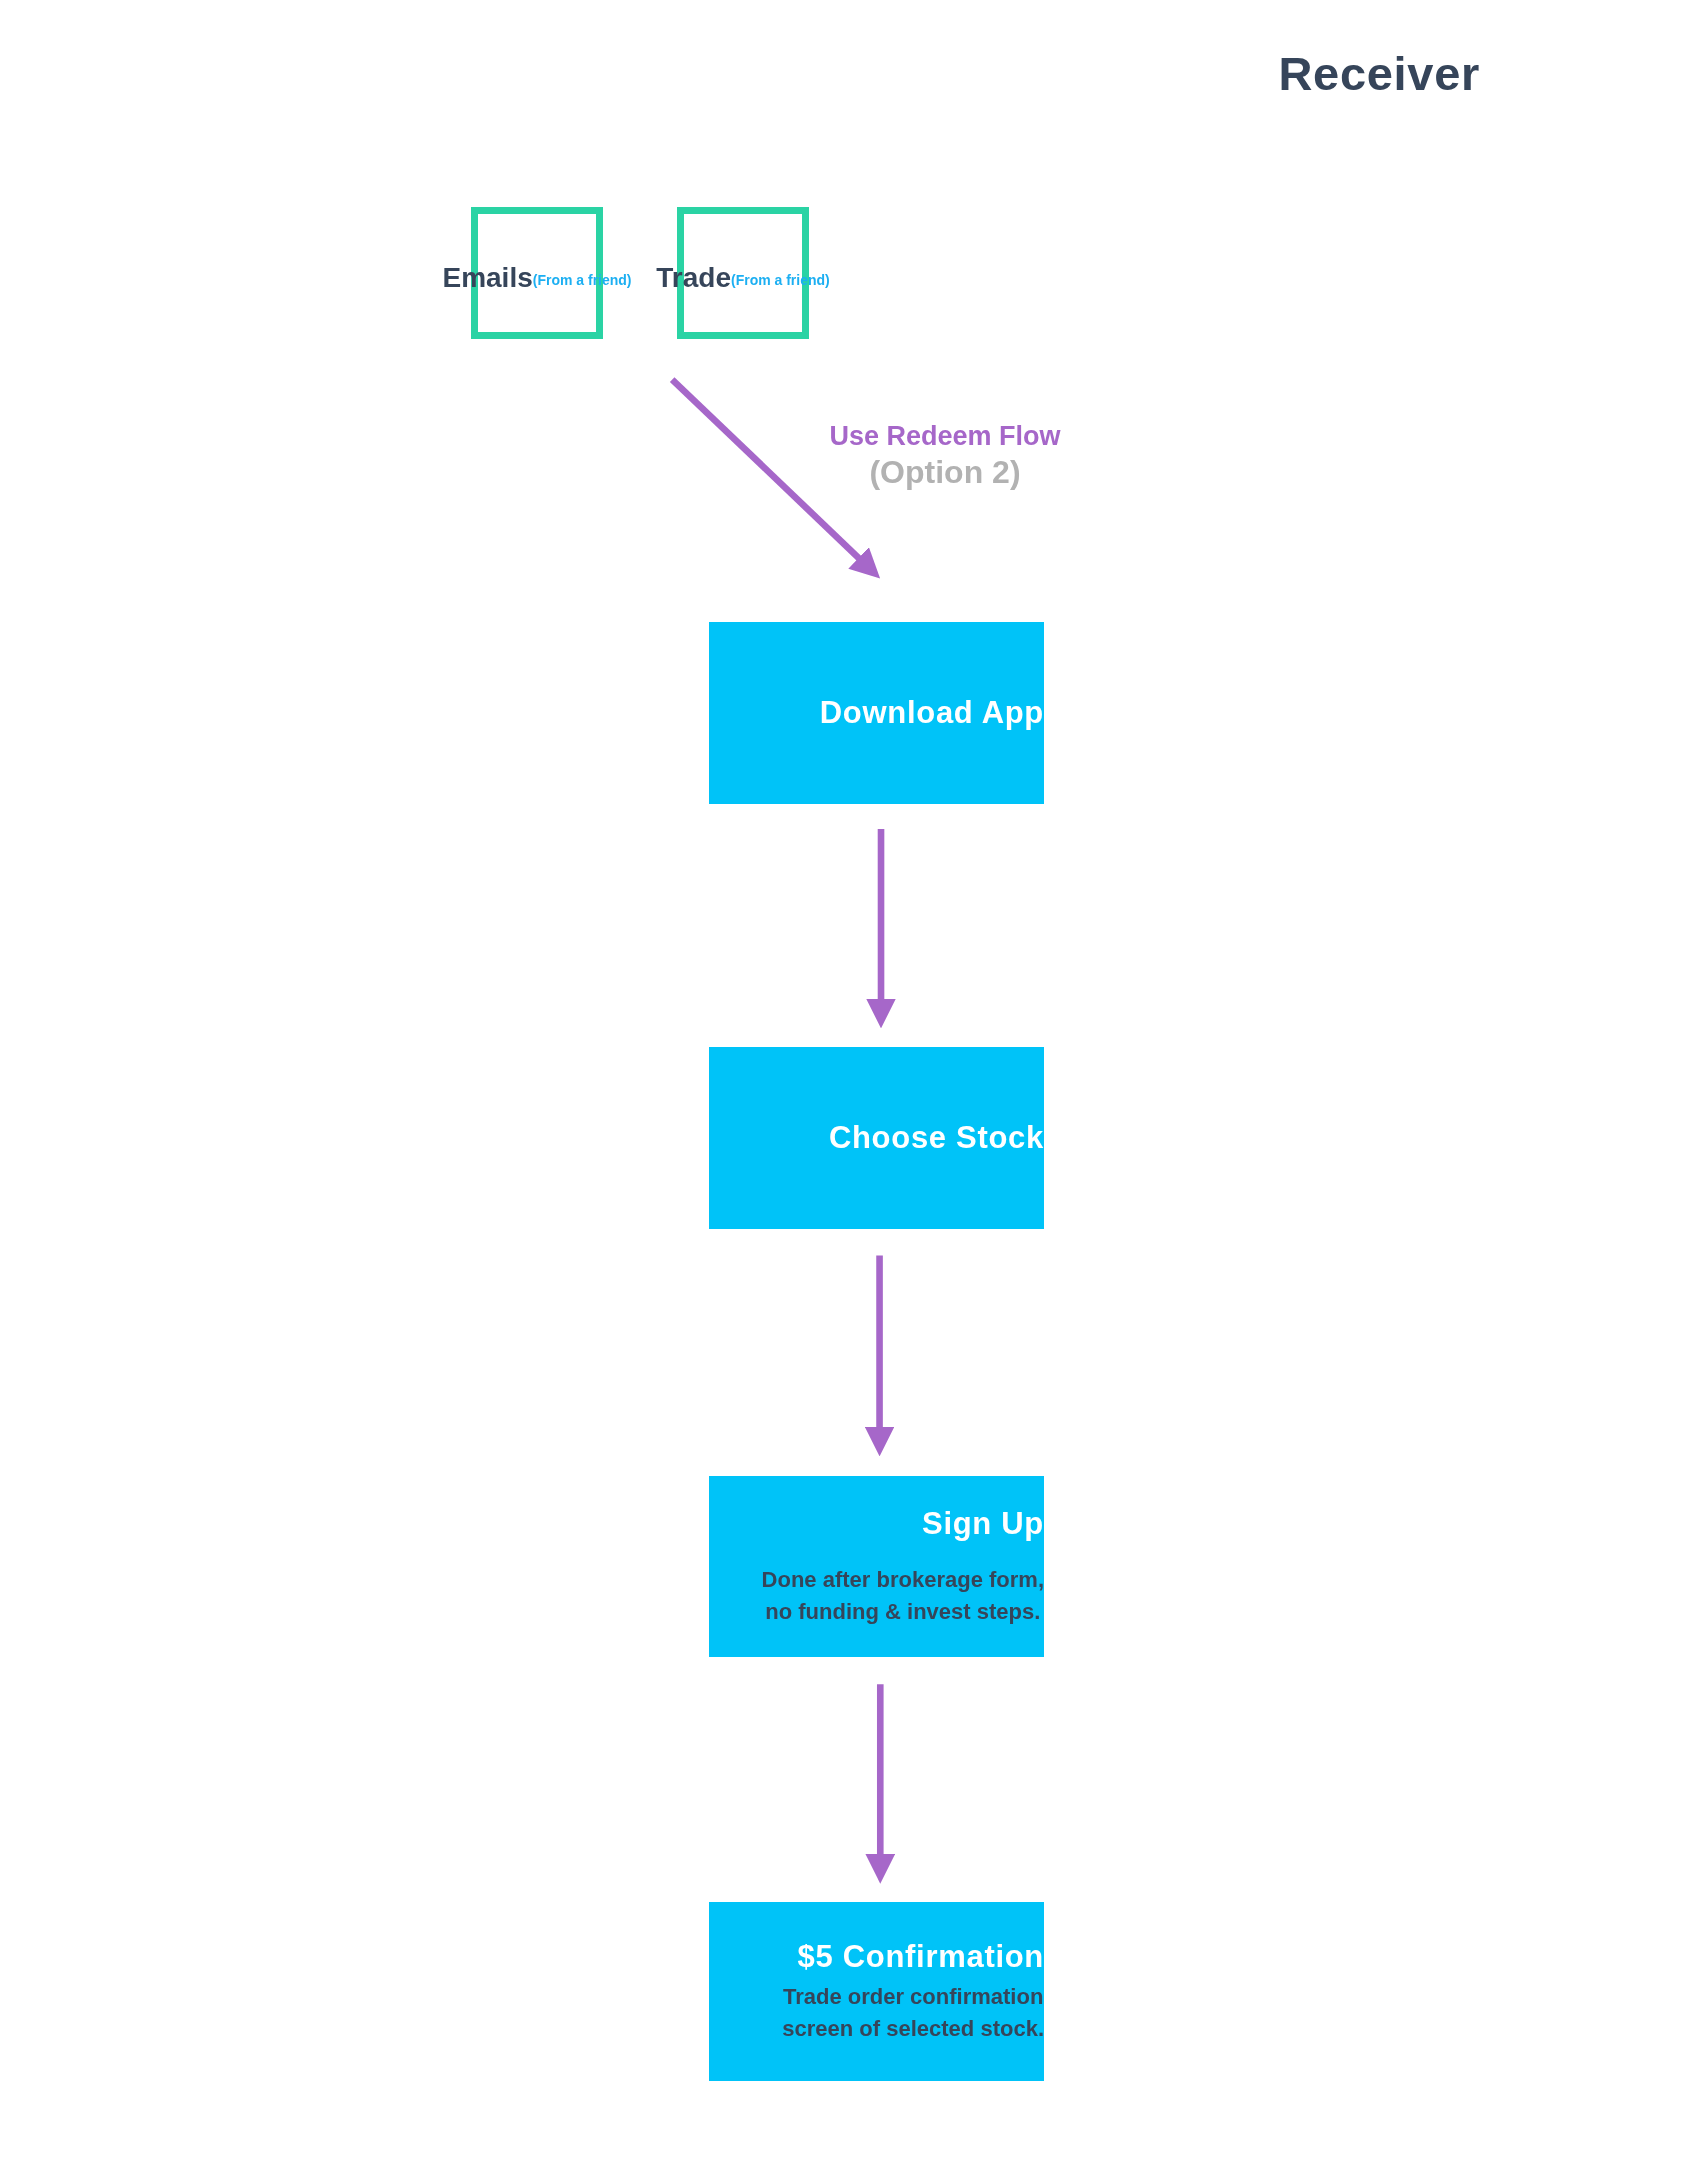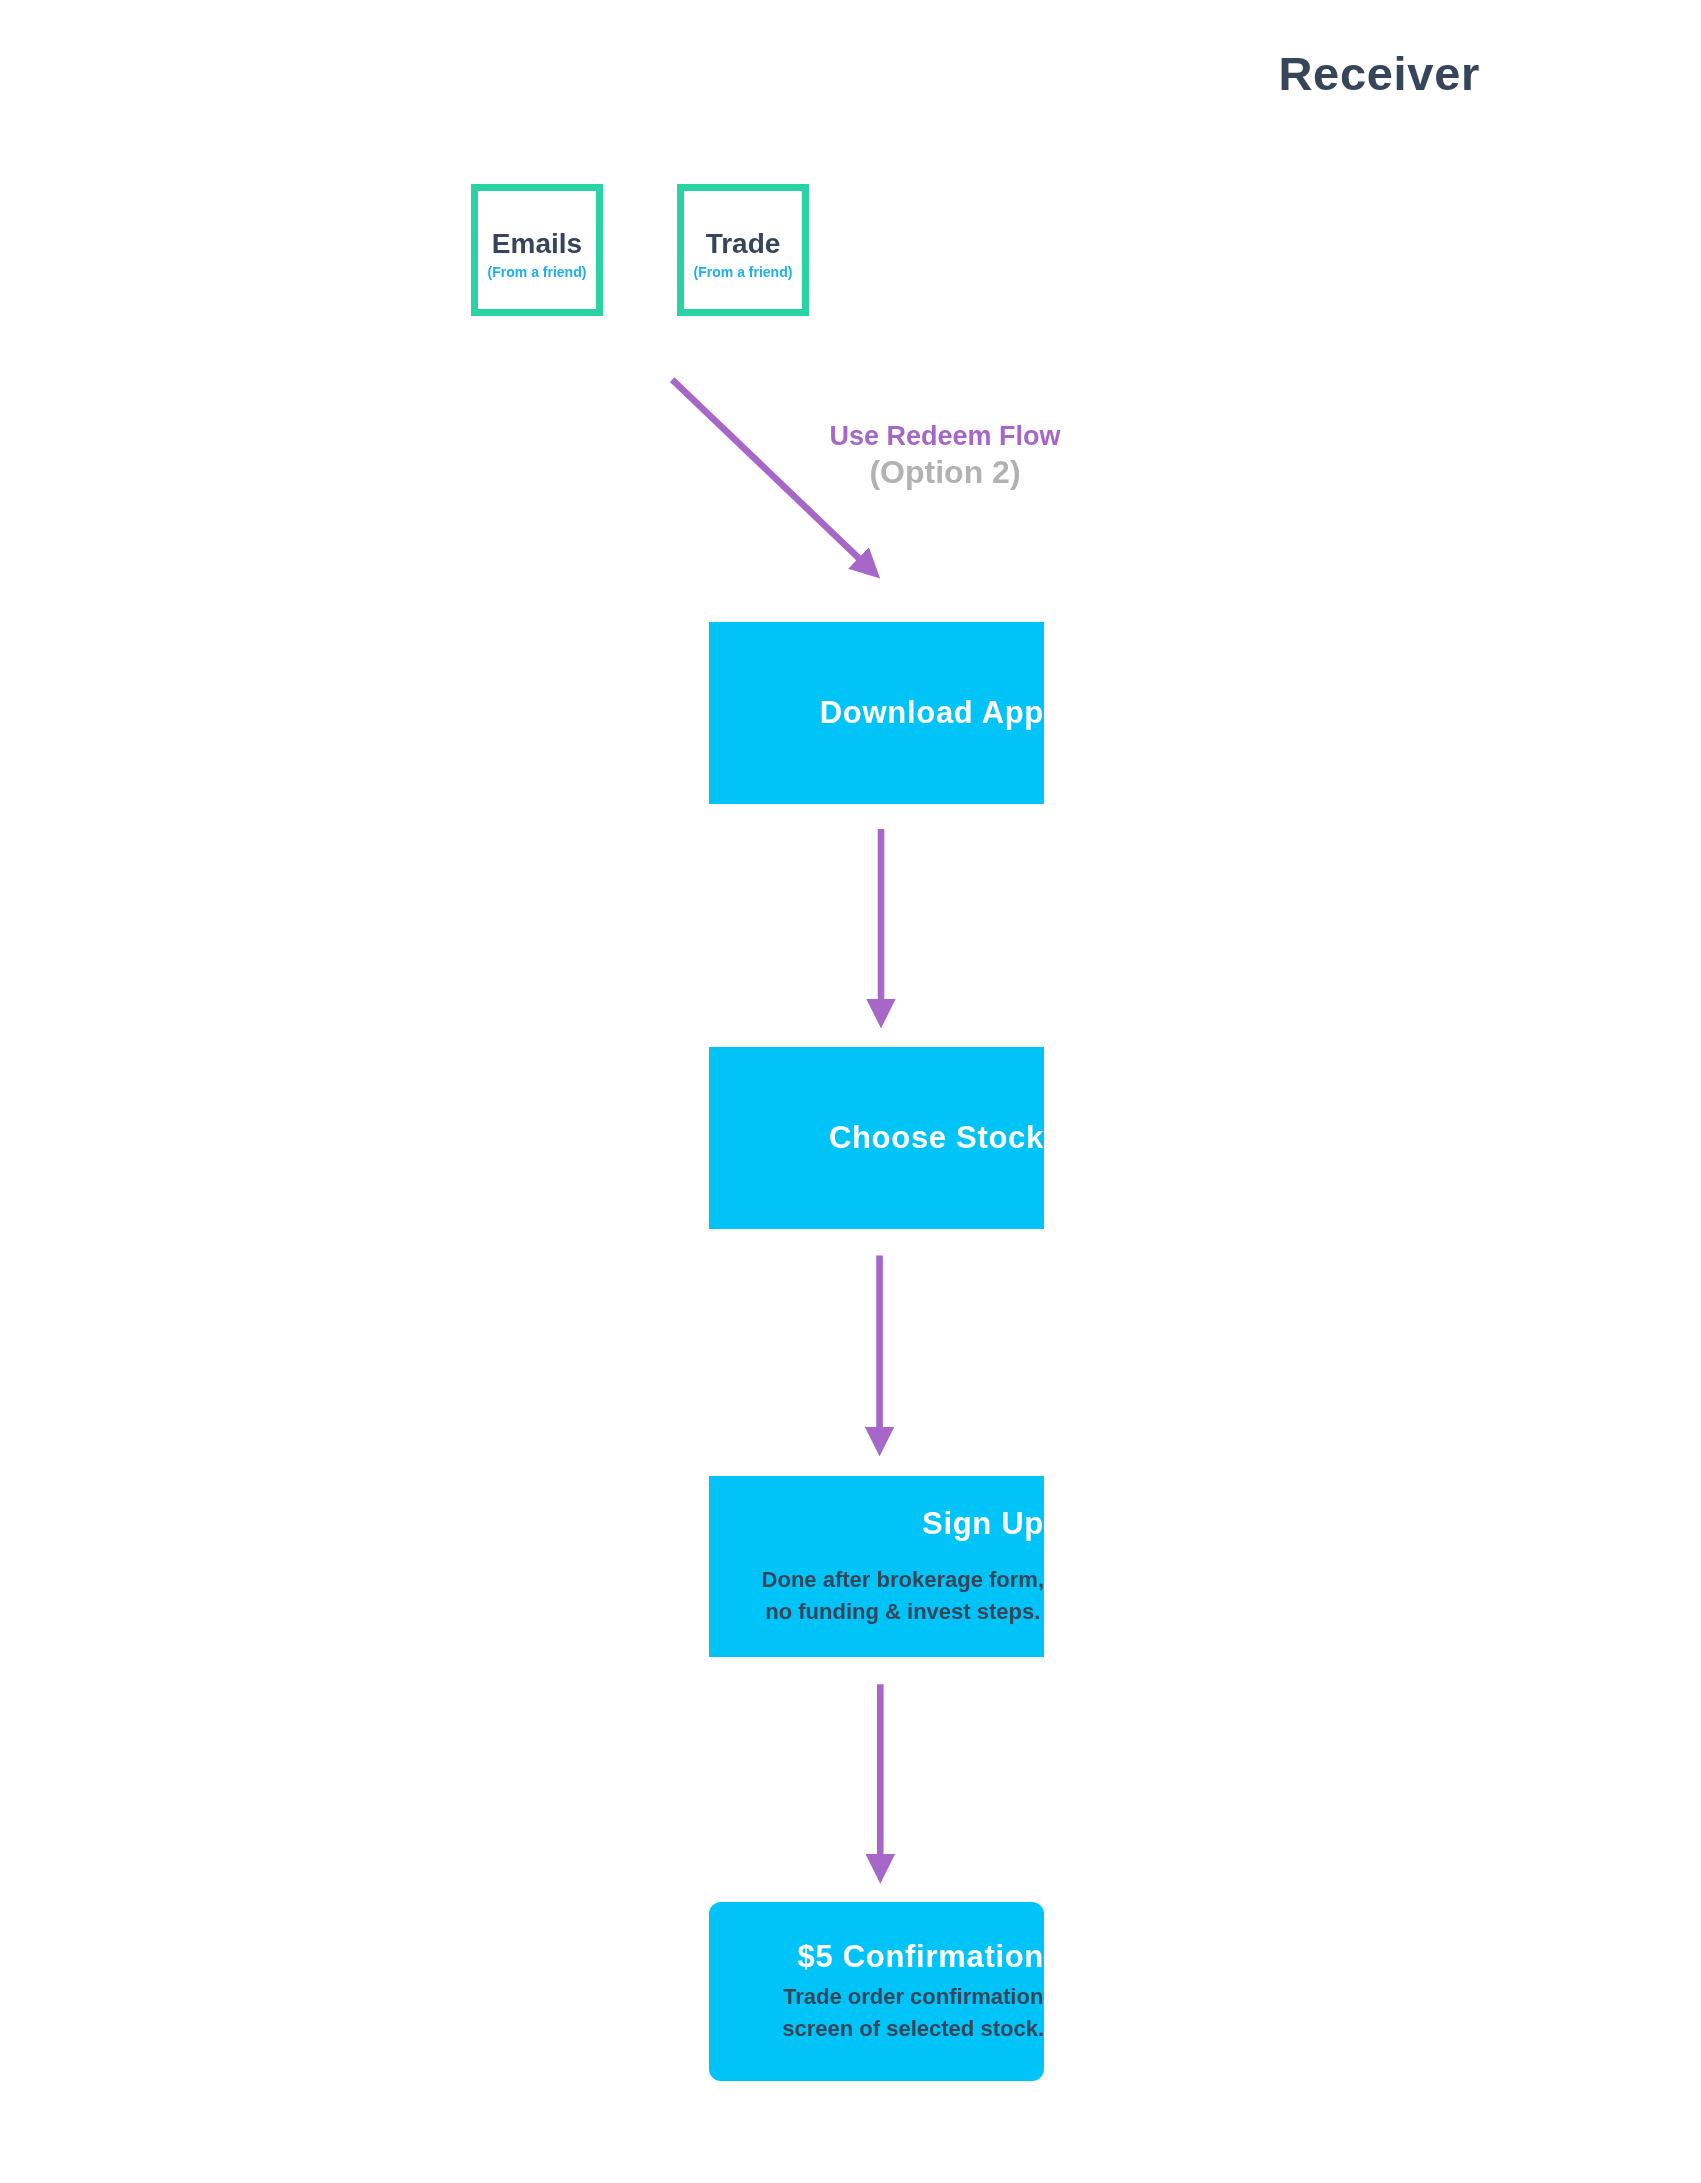--- a/index.html
+++ b/index.html
@@ -43,13 +43,12 @@
   
   .source-box {
     position: absolute;
-    top: 184px;
+    top: 207px;
     width: 132px;
     height: 132px;
     background: #ffffff;
     border: 7.4px solid var(--teal);
     display: flex;
-    flex-direction: column;
     align-items: center;
     justify-content: center;
     padding-top: 8.8px;

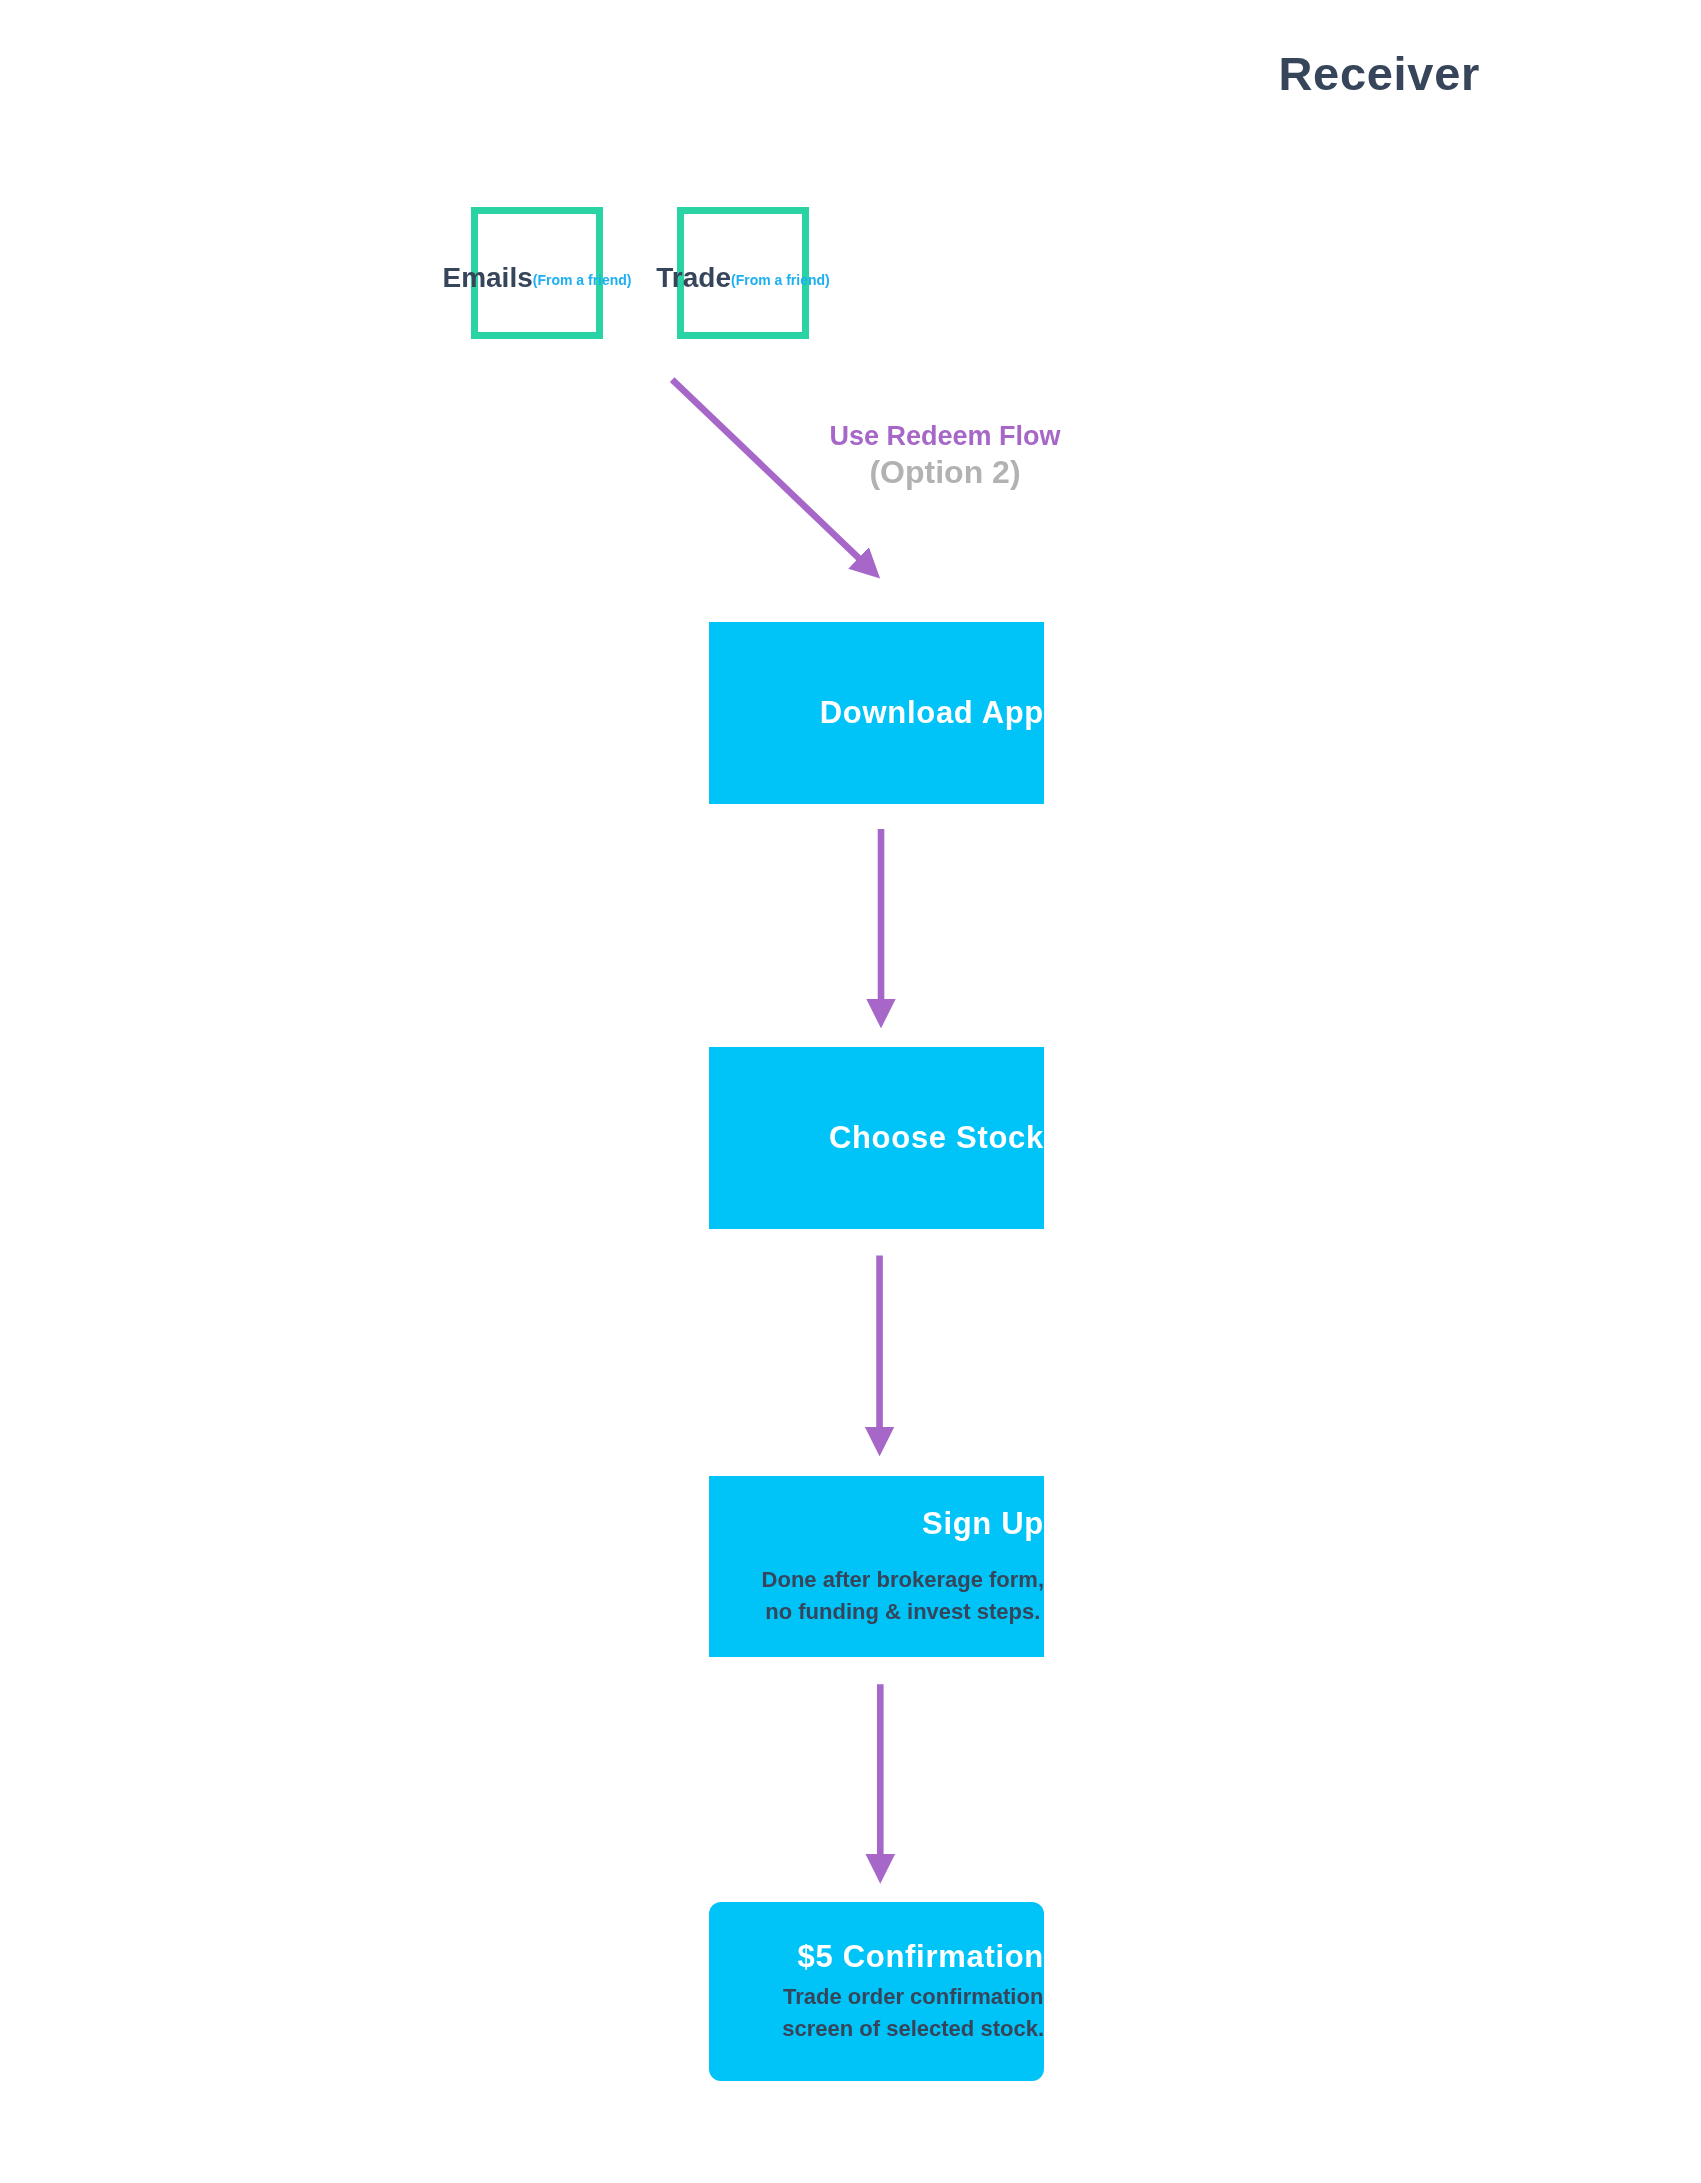--- a/index.html
+++ b/index.html
@@ -107,7 +107,7 @@
   .step-download { top: 622px;  height: 182px; }
   .step-choose   { top: 1047px; height: 182px; padding-left: 8px; }
   .step-signup   { top: 1476px; height: 181px; gap: 16px; }
-  .step-confirm  { top: 1902px; height: 179px; border-radius: 12px; }
+  .step-confirm  { top: 1902px; height: 179px; }
   .step-title {
     font-size: 31px;
     font-weight: bold;

